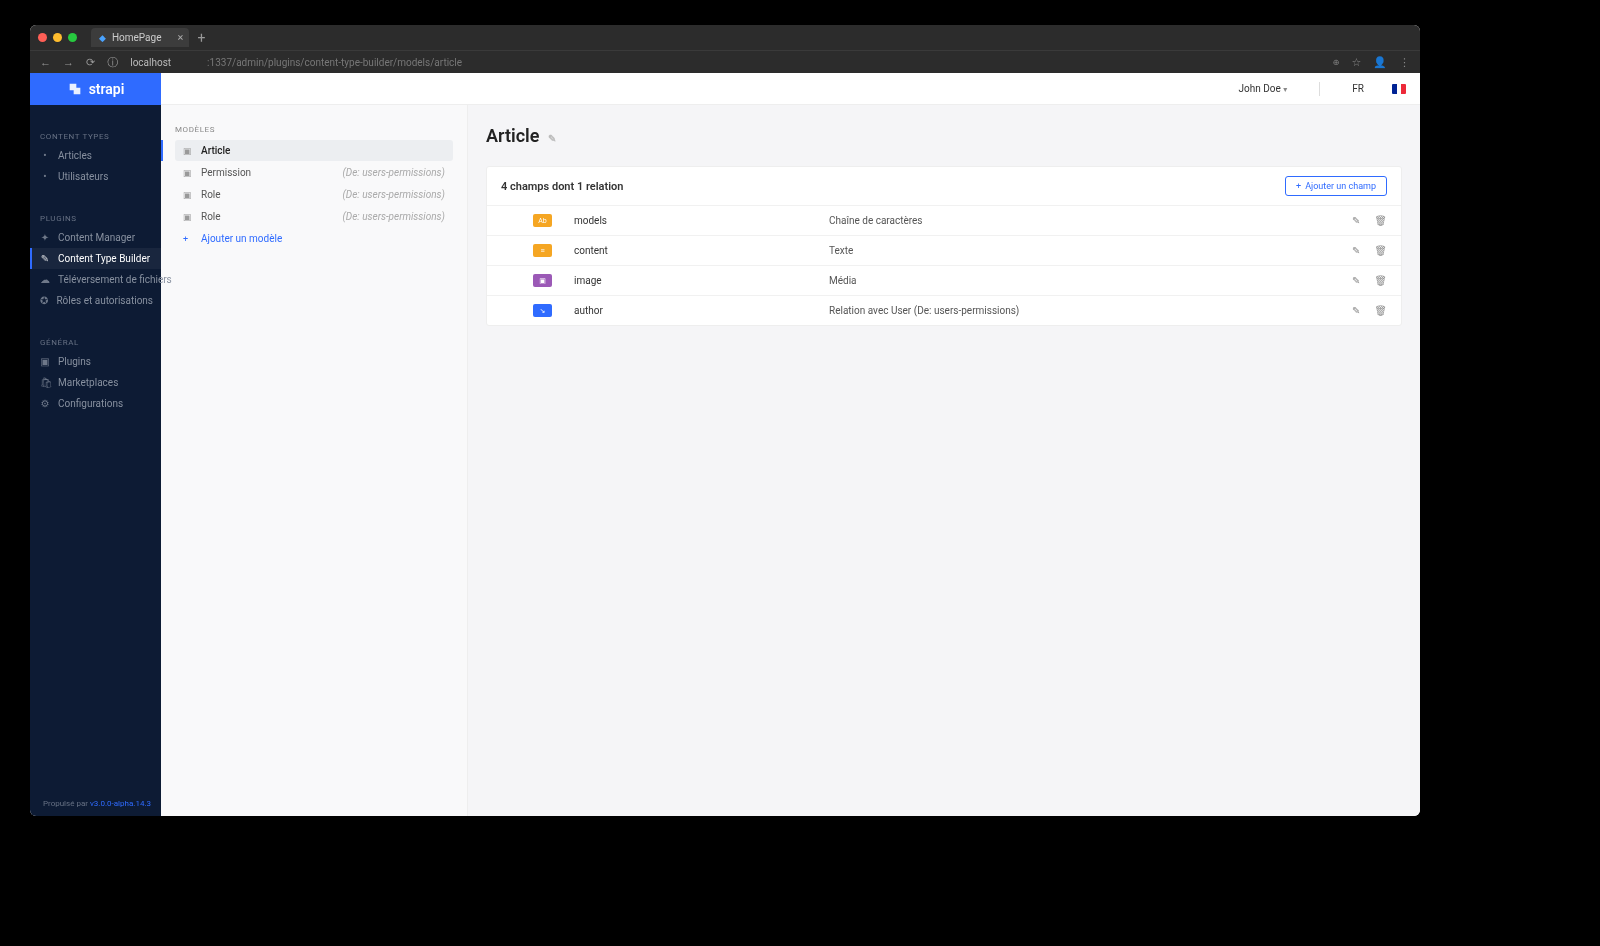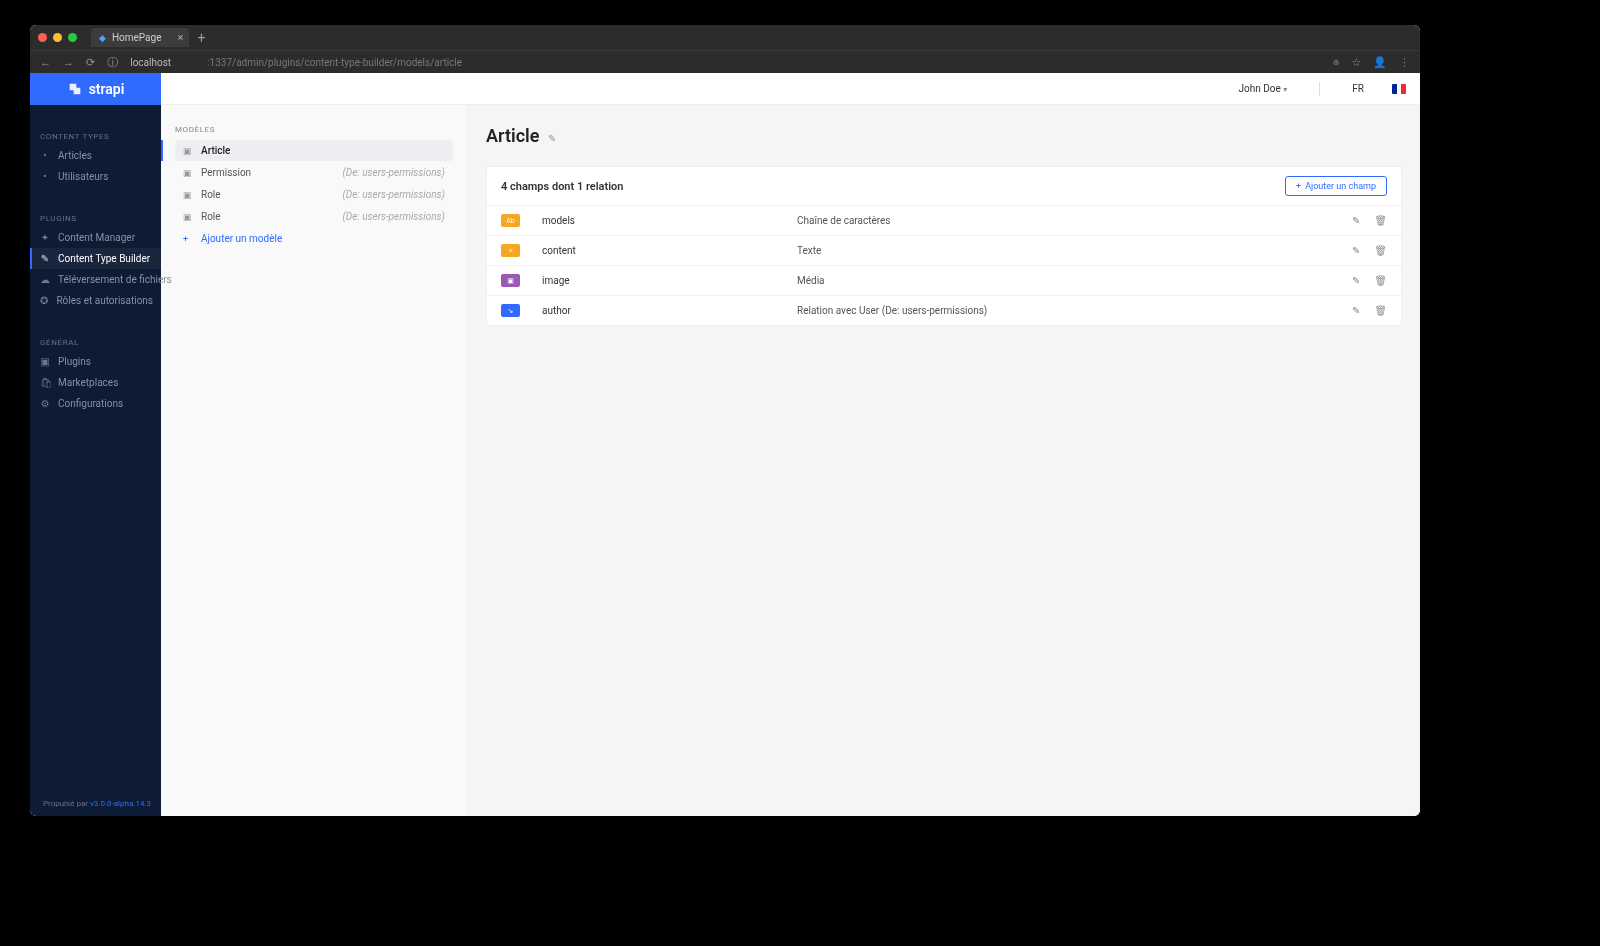--- a/index.html
+++ b/index.html
@@ -63,7 +63,7 @@
 .count { font-size:11px; font-weight:600; color:#333; }
 .add-field { border:1px solid #2f6bff; color:#2f6bff; background:#fff; font-size:9px; padding:4px 10px; border-radius:3px; display:flex; align-items:center; gap:4px; cursor:pointer; }
 .row { display:flex; align-items:center; padding:8px 14px; border-top:1px solid #f1f1f1; font-size:10px; color:#333; }
-.badge { width:19px; height:13px; border-radius:2px; display:flex; align-items:center; justify-content:center; margin-right:22px; }
+.badge { width:19px; height:13px; border-radius:2px; display:flex; align-items:center; justify-content:center; margin-right:22px;margin-left:32px; }
 .badge svg,.badge span { color:#fff; font-size:7px; }
 .col-name { width:255px; }
 .col-type { flex:1; color:#555; }

